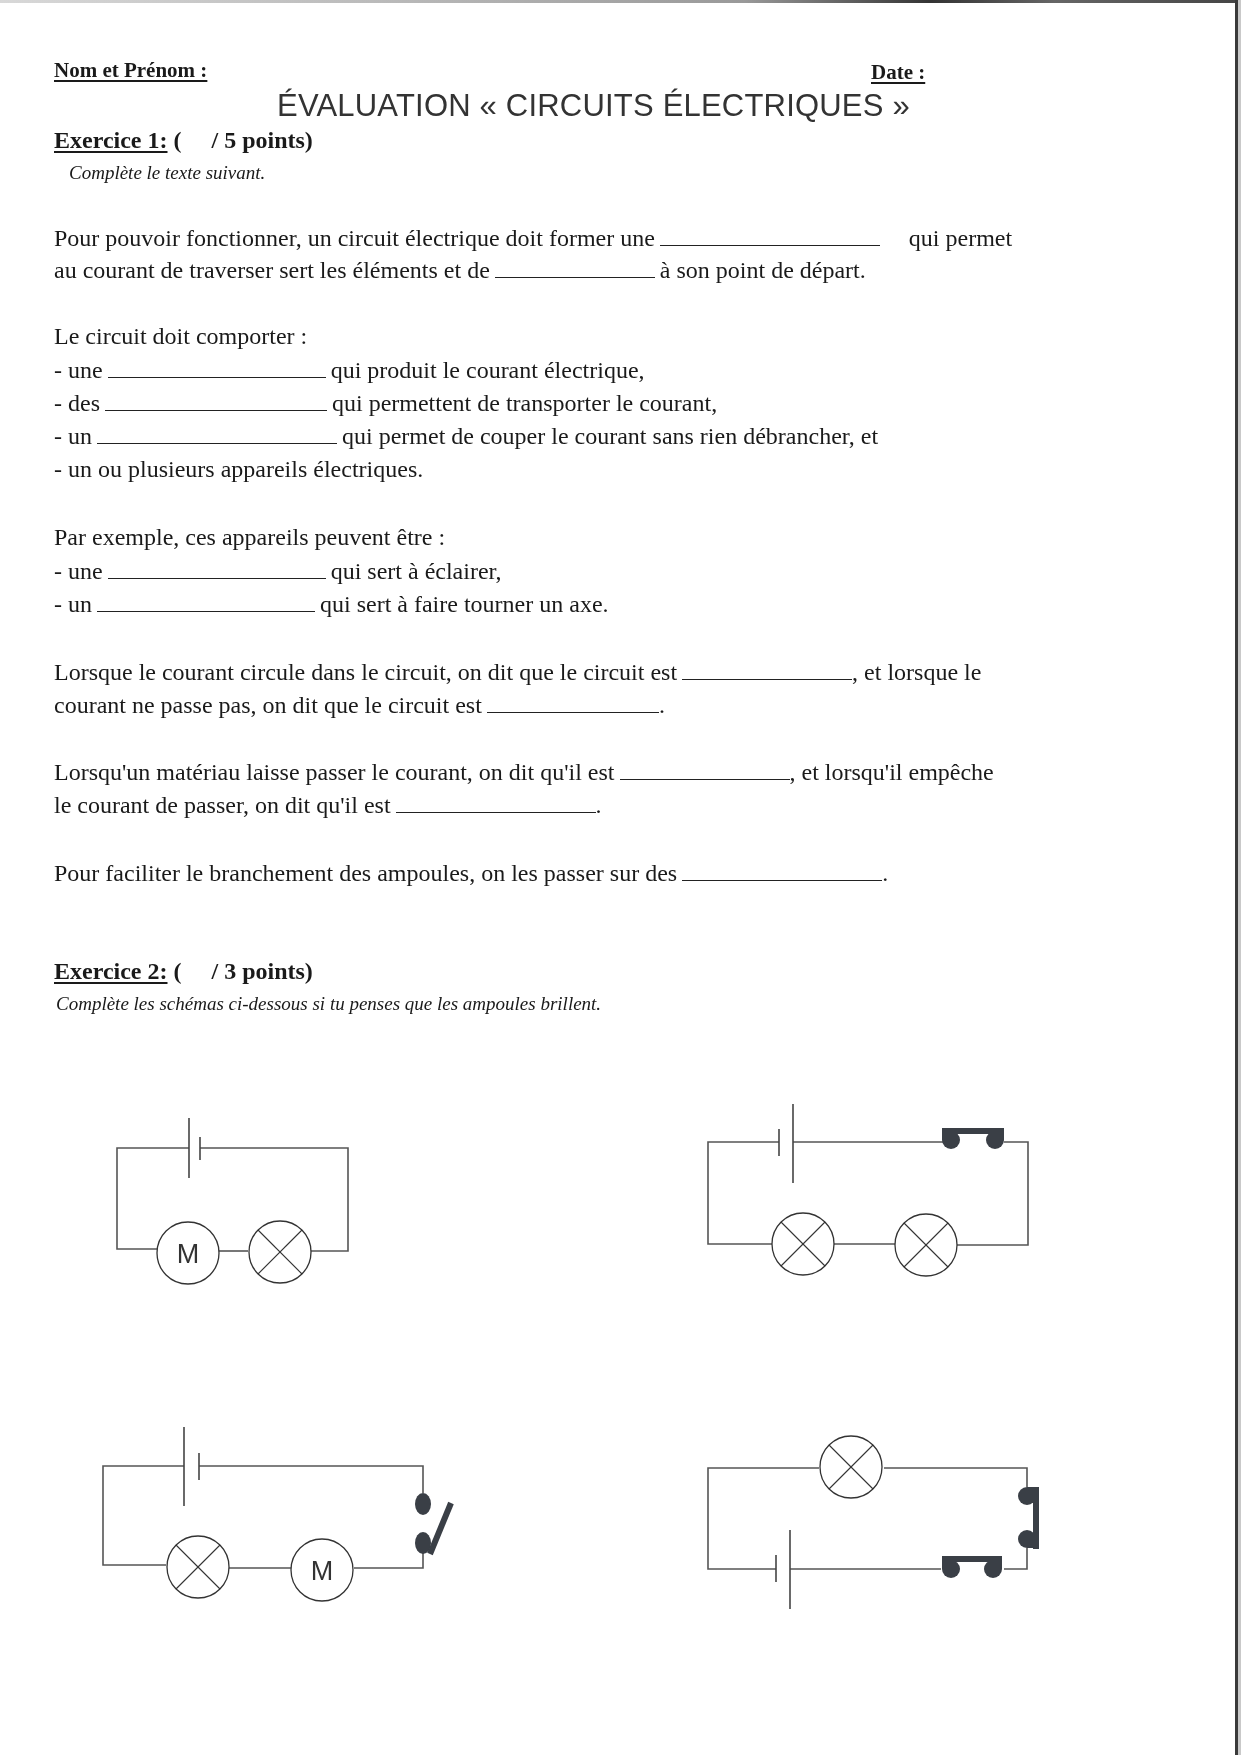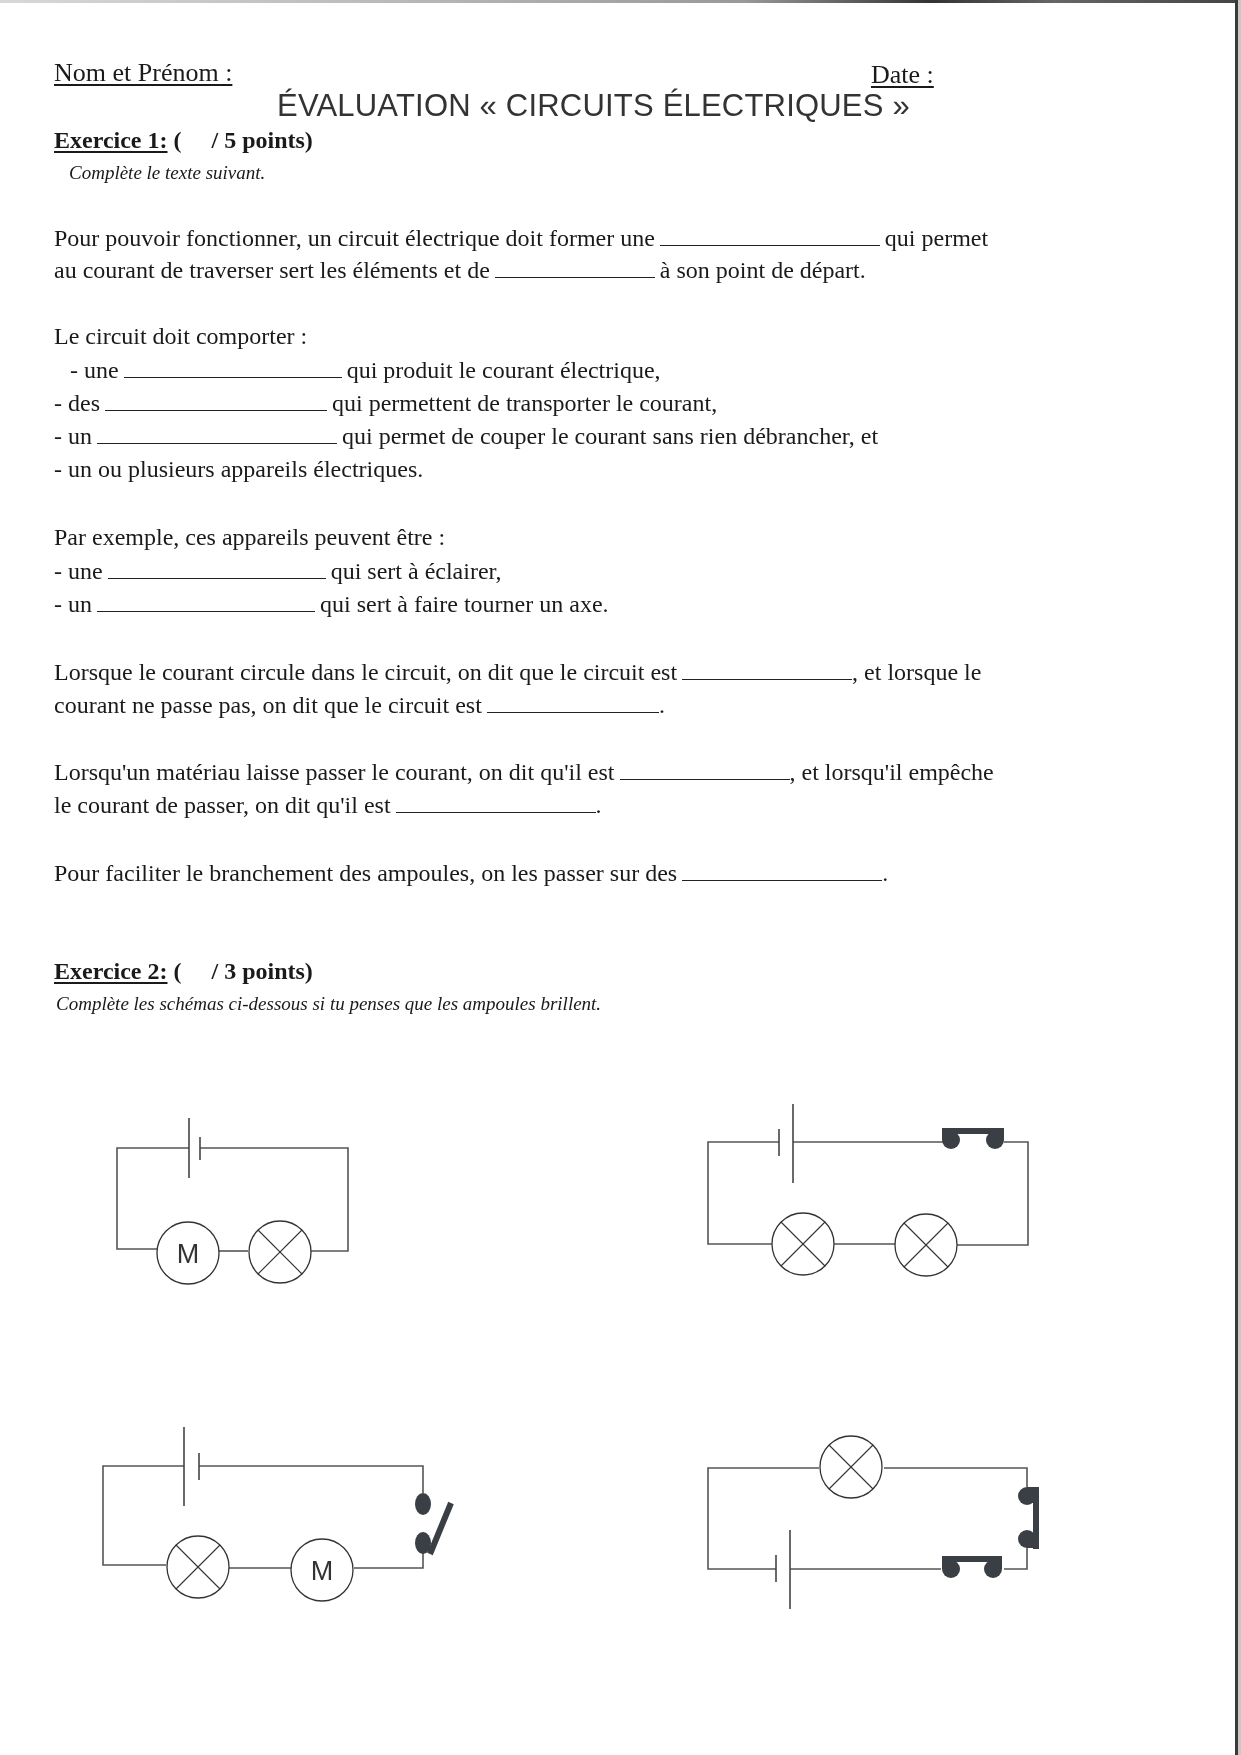--- a/index.html
+++ b/index.html
@@ -13,7 +13,7 @@
     .scan-right2 { position: absolute; left: 1238px; top: 0; width: 3px; height: 1755px; background: #c9c9c9; }
 
     .abs { position: absolute; white-space: nowrap; }
-    .hdr-label { font-weight: normal; font-size: 26px; text-decoration: underline; text-underline-offset: 3px; }
+    .hdr-label { font-weight: bold; font-size: 21px; text-decoration: underline; text-underline-offset: 3px; }
     .title { font-family: "Liberation Sans", "DejaVu Sans", sans-serif; font-size: 31px; color: #333; letter-spacing: 0.2px; }
     .ex-title { font-weight: bold; font-size: 24px; }
     .ex-title .u { text-decoration: underline; text-underline-offset: 3px; font-family: Liberation Serif, serif; }

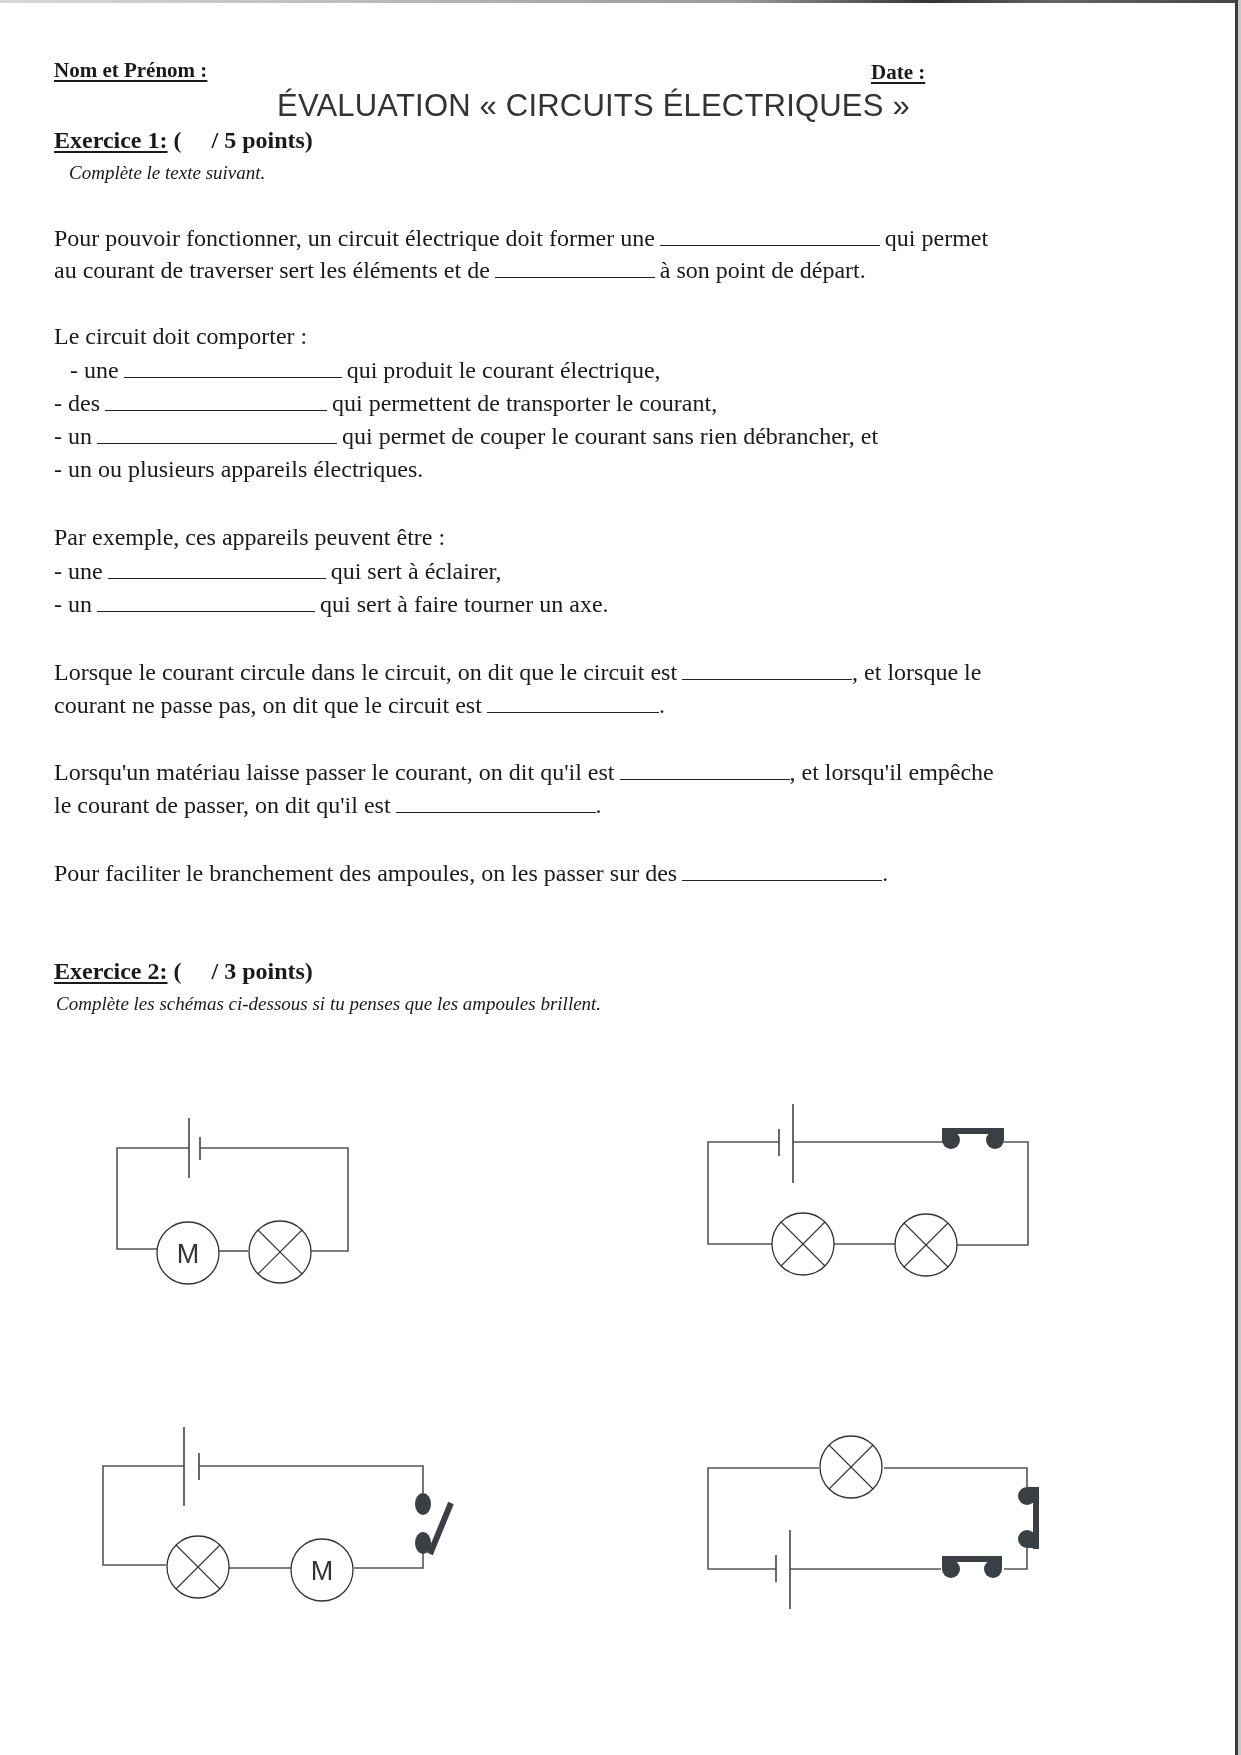--- a/index.html
+++ b/index.html
@@ -50,7 +50,7 @@
 
 <div class="para line" style="top:222px;">
   <div class="abs" style="left:0; top:0;">
-    <span>Pour pouvoir fonctionner, un circuit électrique doit former une</span><span class="blank" style="width:220px;"></span><span style="margin-left:0;">qui permet</span>
+    <span>Pour pouvoir fonctionner, un circuit électrique doit former une</span><span class="blank" style="width:220px;"></span><span style="margin-left:24px;">qui permet</span>
   </div>
   <div class="abs" style="left:0; top:32px;">
     <span>au courant de traverser sert les éléments et de</span><span class="blank" style="width:160px;"></span><span>à son point de départ.</span>

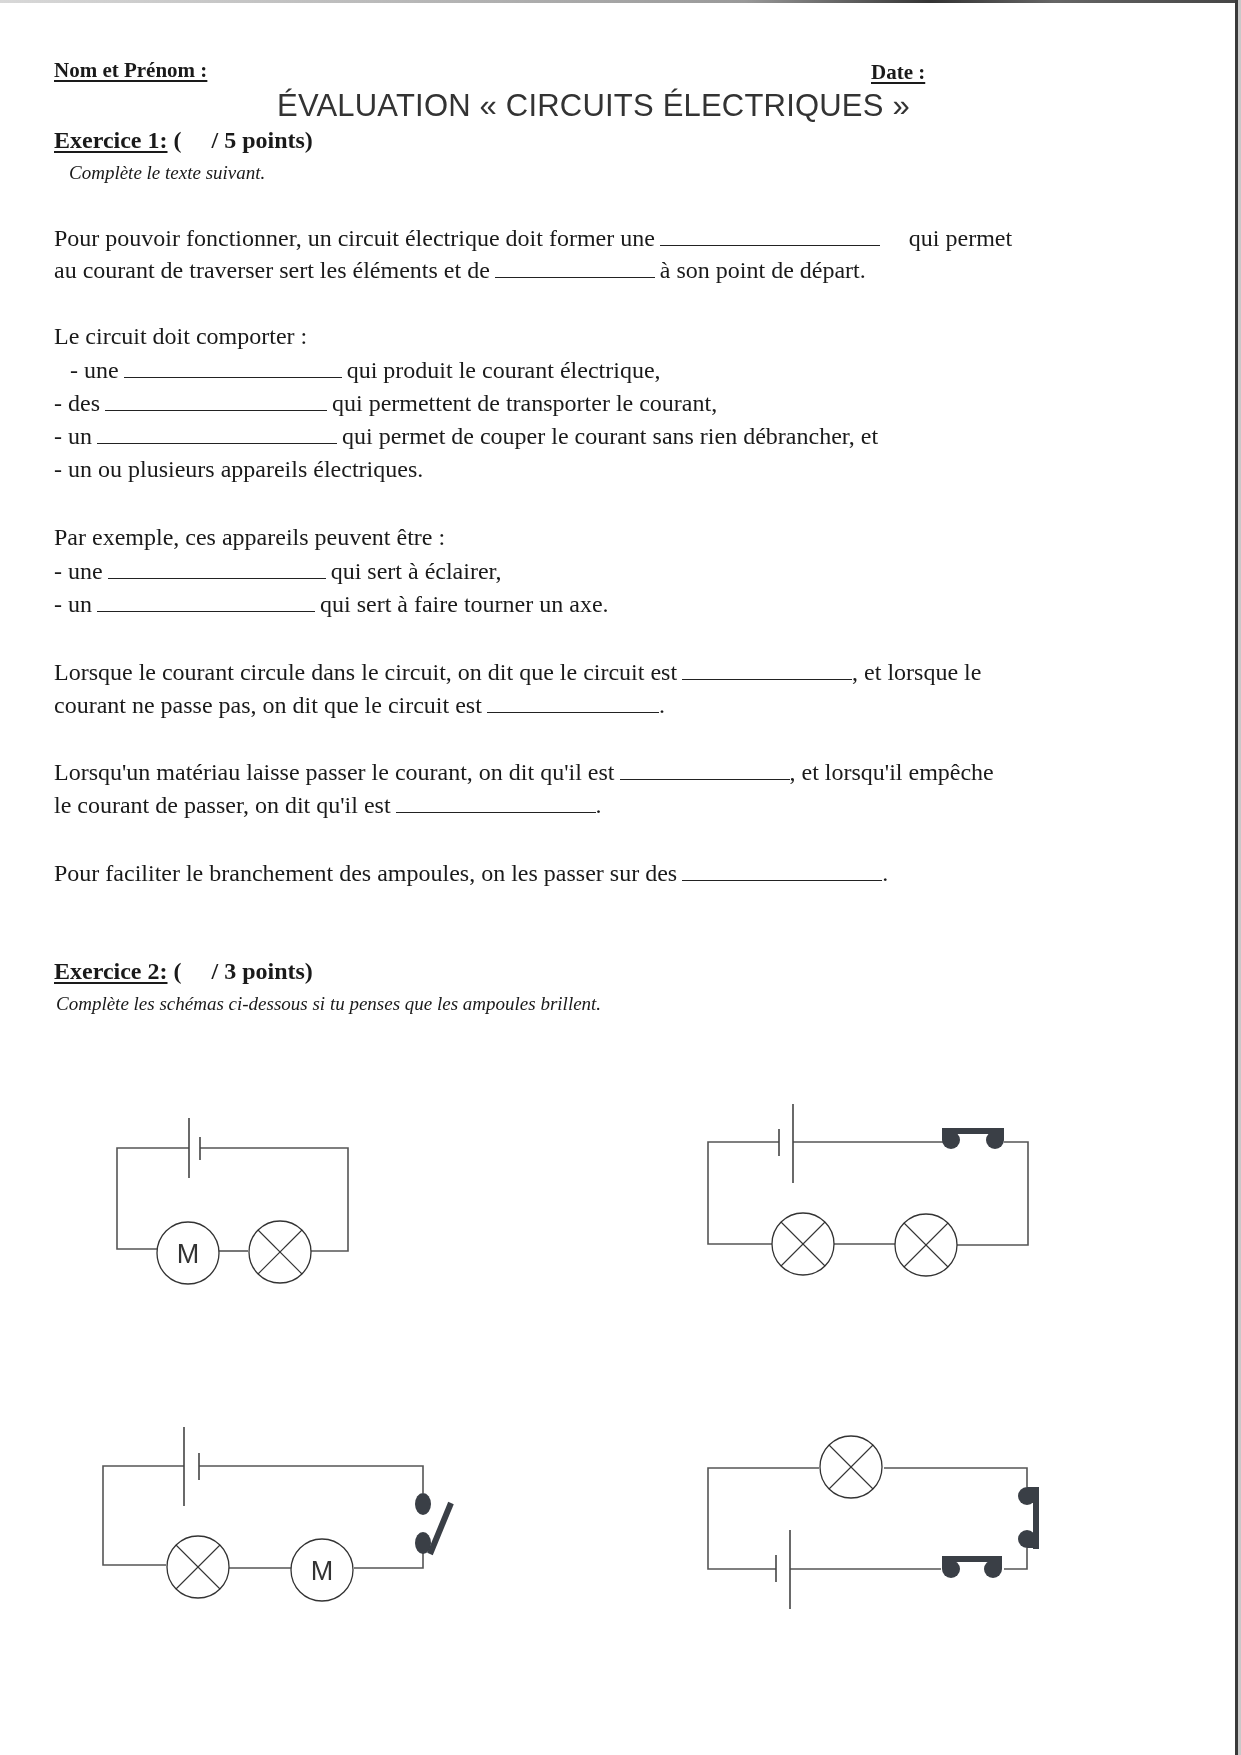--- a/index.html
+++ b/index.html
@@ -59,7 +59,7 @@
 
 <div class="para line" style="top:320px;">
   <div class="abs" style="left:0; top:0;">Le circuit doit comporter :</div>
-  <div class="abs" style="left:16px; top:34px;">
+  <div class="abs" style="left:0; top:34px;">
     <span>- une</span><span class="blank" style="width:218px;"></span><span>qui produit le courant électrique,</span>
   </div>
   <div class="abs" style="left:0; top:67px;">

